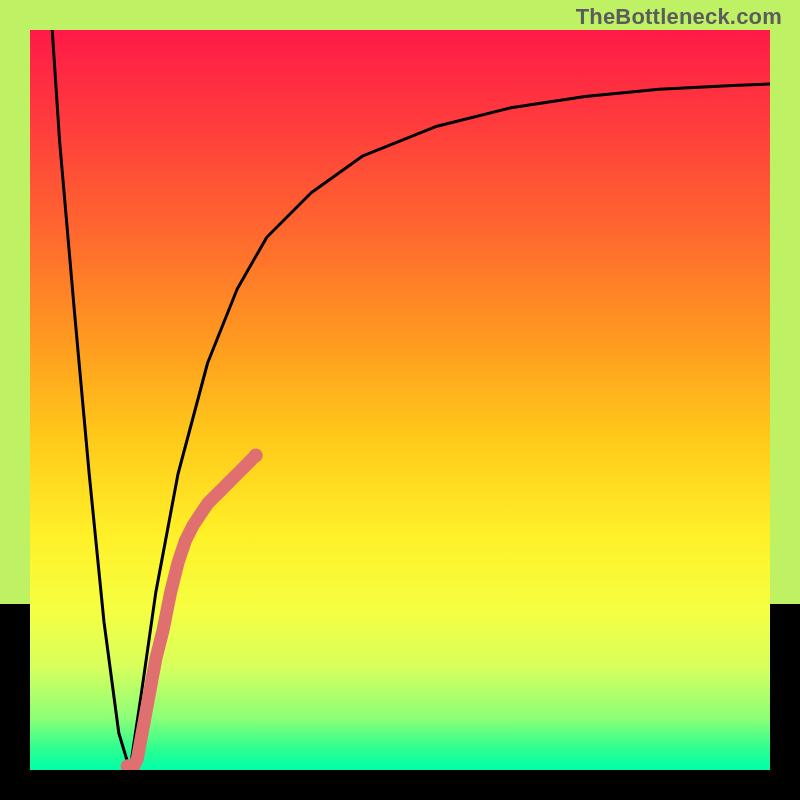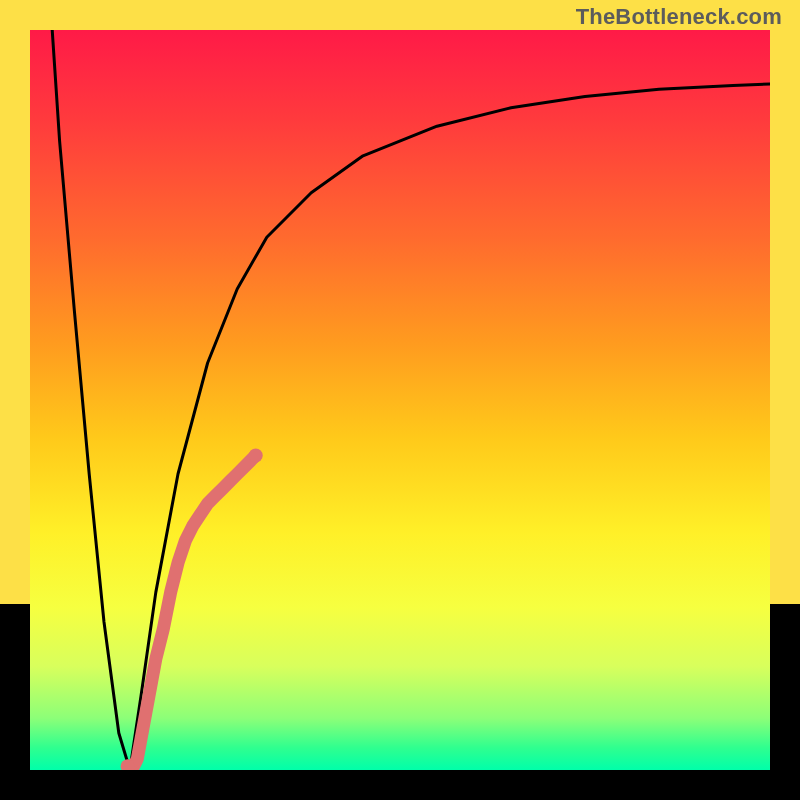--- a/index.html
+++ b/index.html
@@ -15,7 +15,7 @@
     position: relative;
     width: 800px;
     height: 604px;
-    background: #fde047;
+    background: #bef264;
   }
   .watermark {
     position: absolute;

